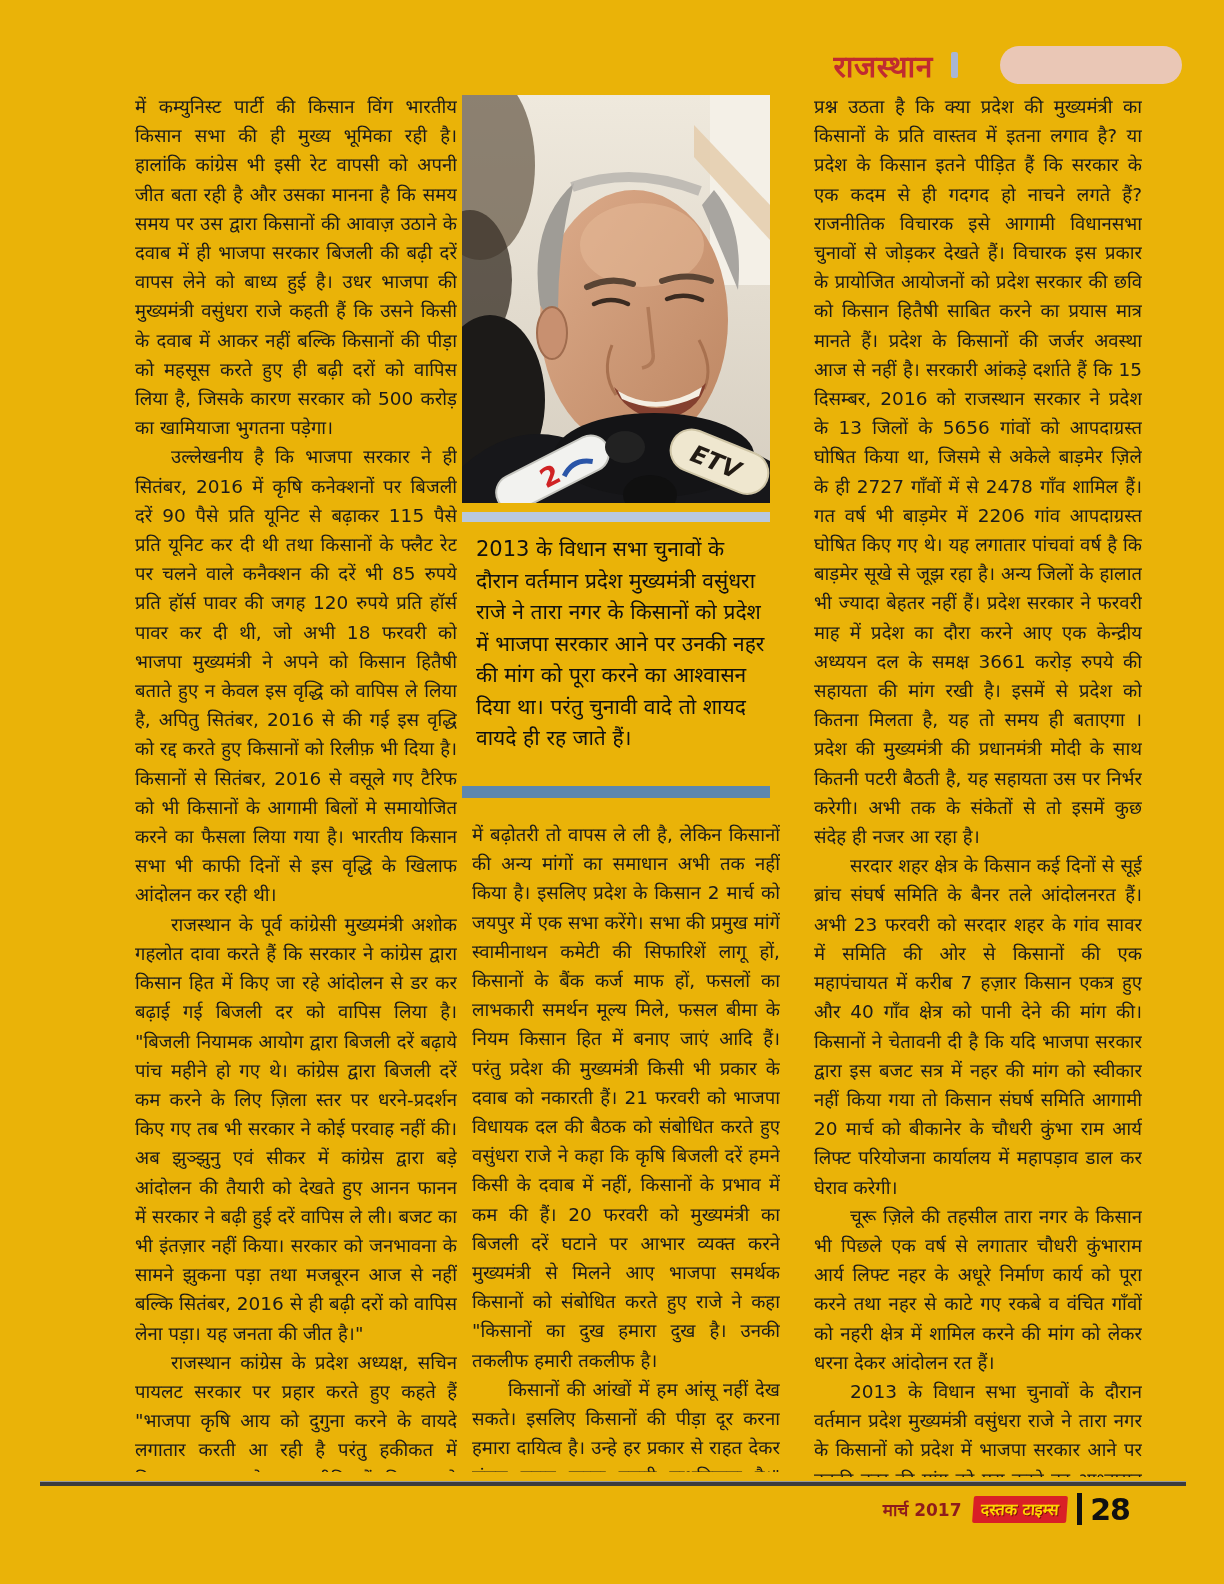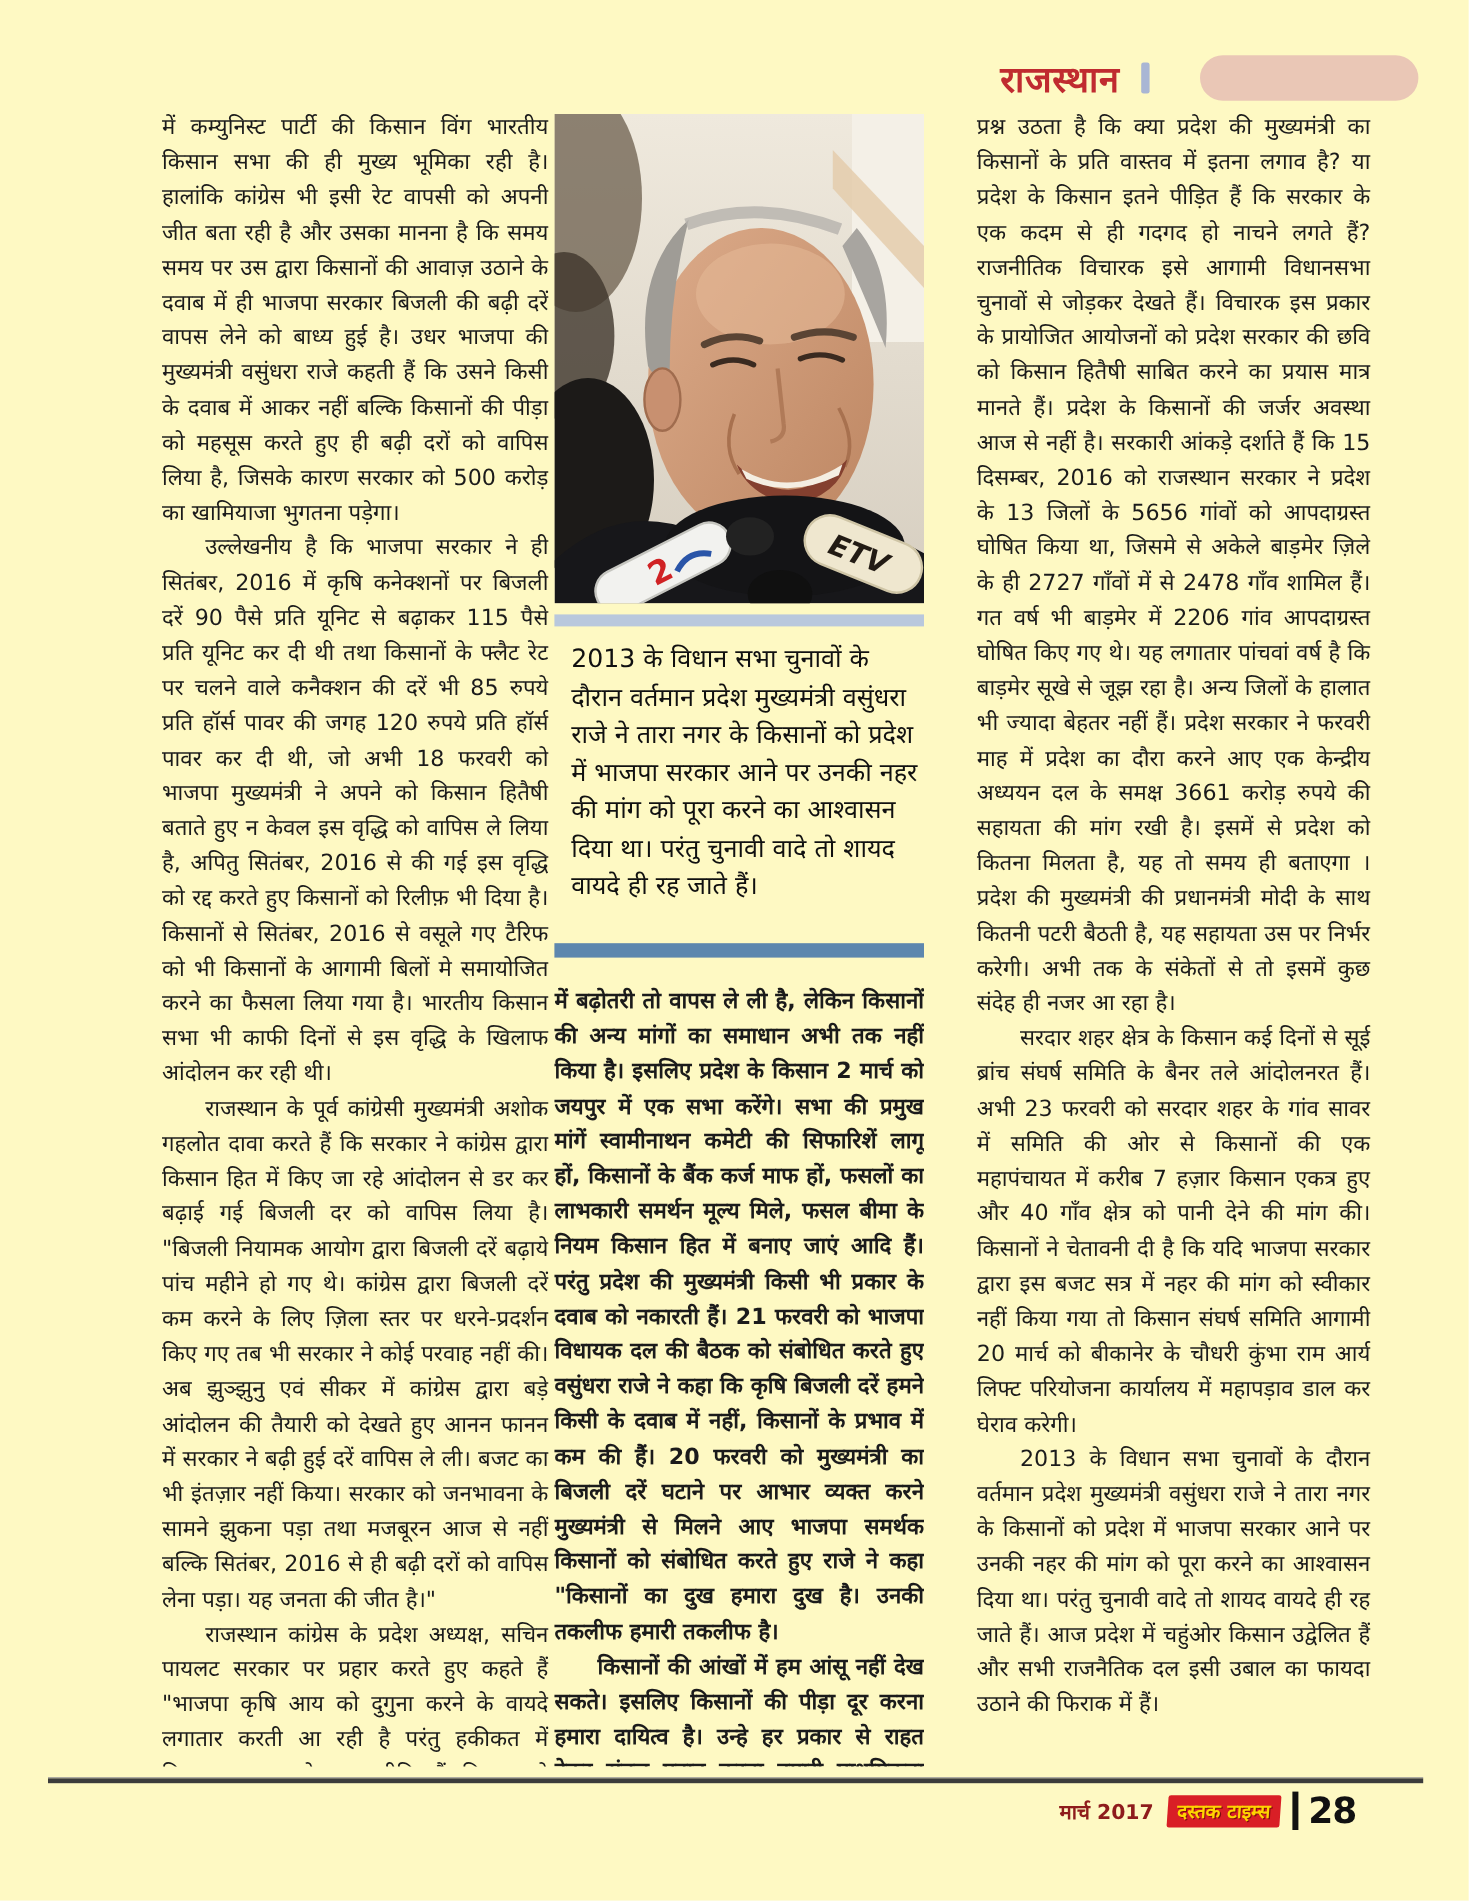--- a/index.html
+++ b/index.html
@@ -6,7 +6,7 @@
   .page{
     position:relative;
     width:1224px;height:1584px;
-    background:#fef9c3;
+    background:#eab308;
     font-family:"DejaVu Sans","Liberation Sans",sans-serif;
     color:#1b1b1b;
     overflow:hidden;

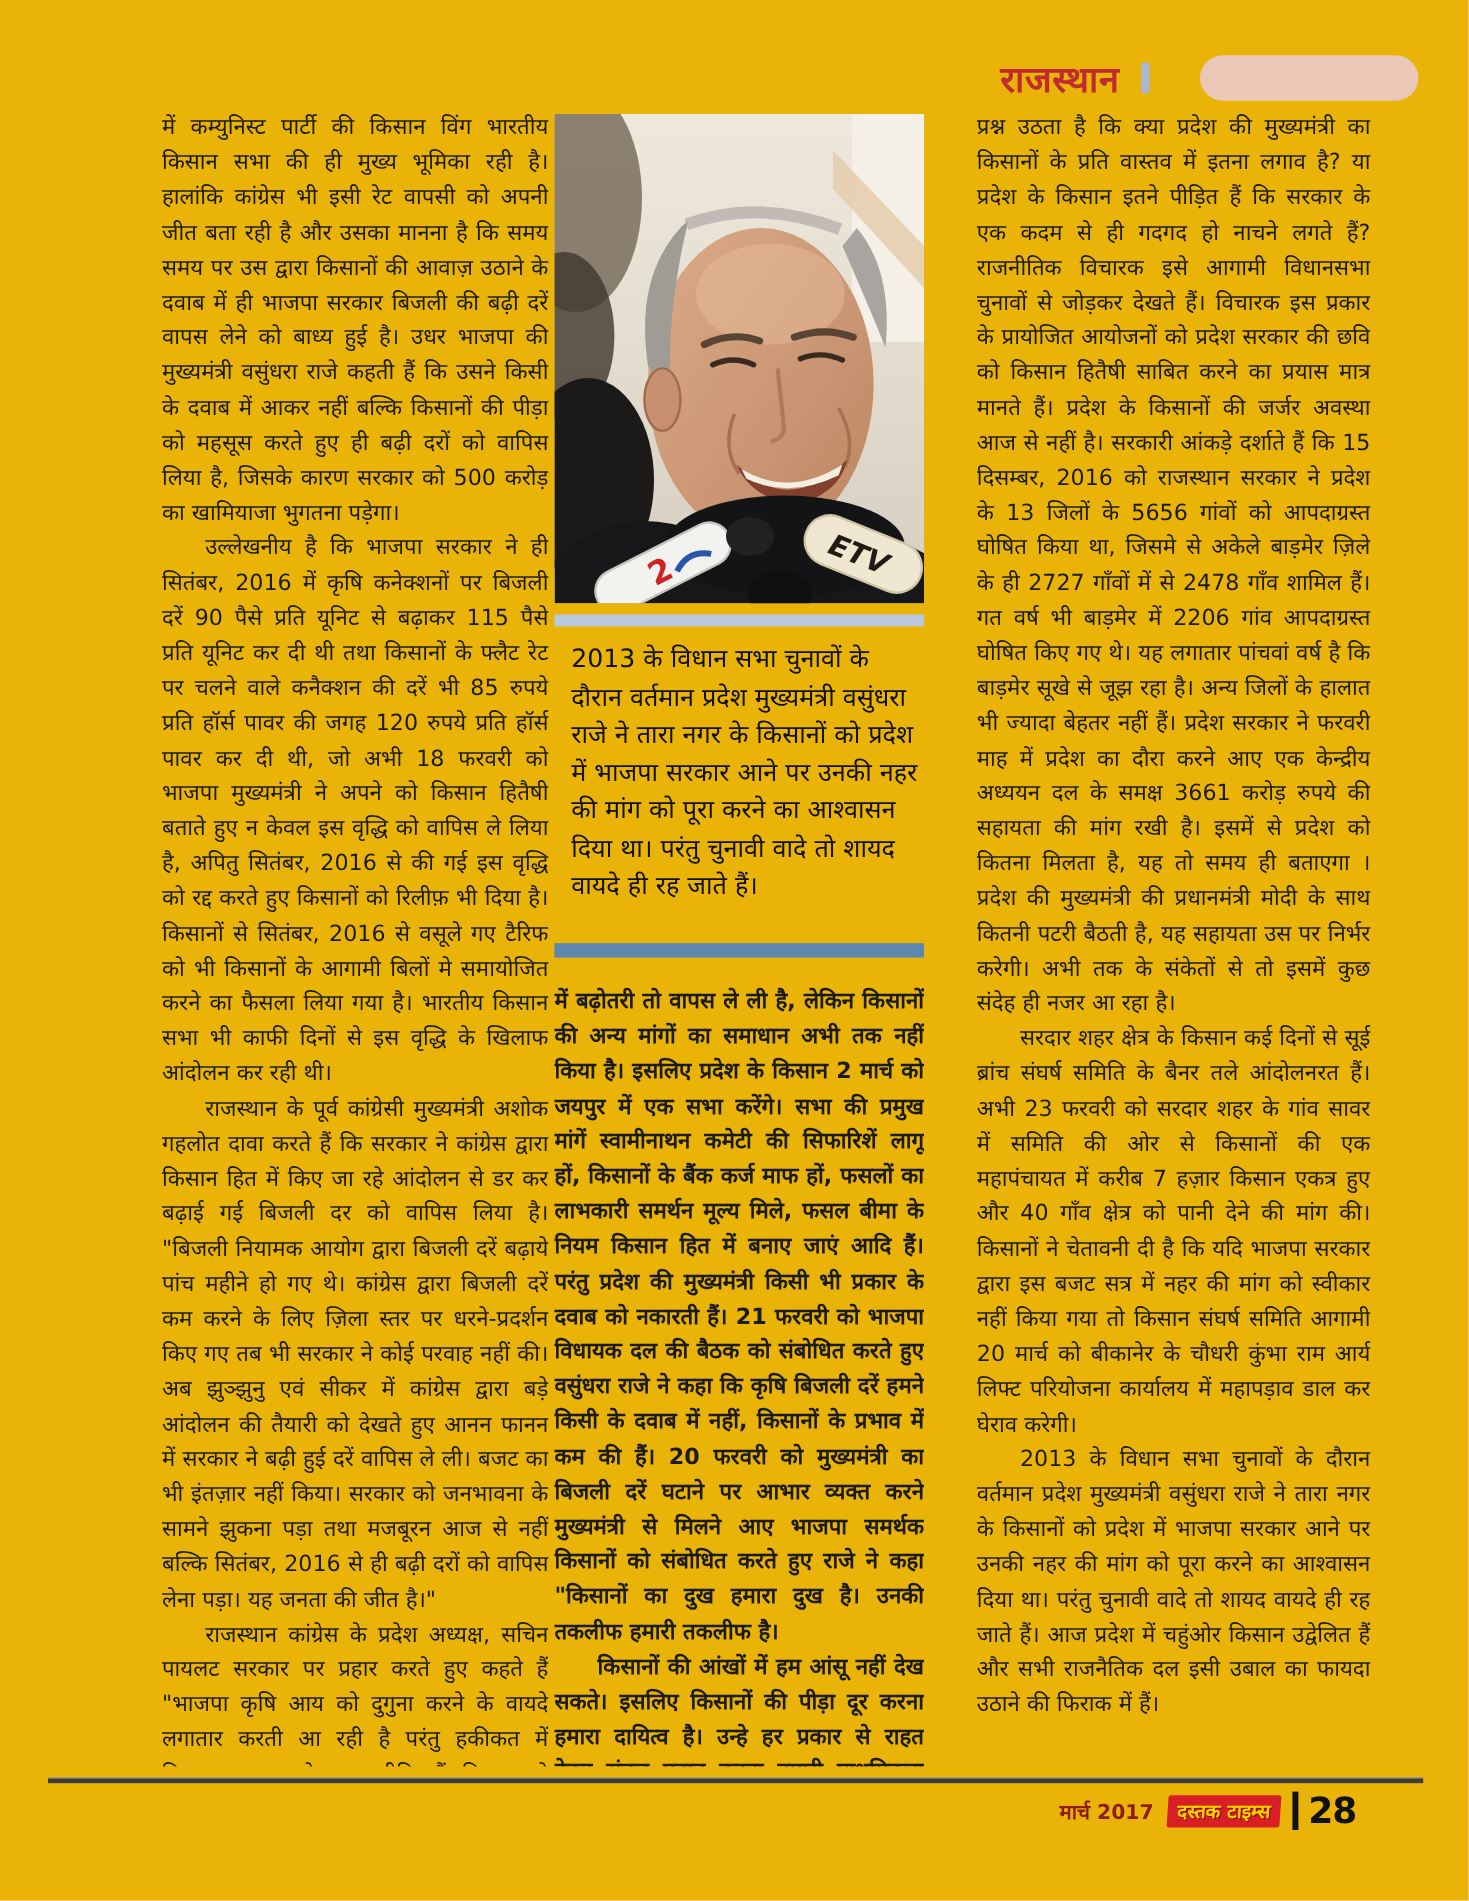--- a/index.html
+++ b/index.html
@@ -32,7 +32,7 @@
   .col p{margin:0;font-size:18.5px;line-height:29.2px;text-indent:36px;}
   .col p.no-indent{text-indent:0;}
   .col-left{left:135px;top:92px;width:322px;height:1380px;}
-  .col-mid-text{left:462px;top:820px;width:308px;height:652px;font-weight:bold;}
+  .col-mid-text{left:472px;top:820px;width:308px;height:652px;}
   .col-right{left:814px;top:92px;width:328px;height:1385px;}
   
   .photo{position:absolute;left:462px;top:95px;width:308px;height:408px;overflow:hidden;}

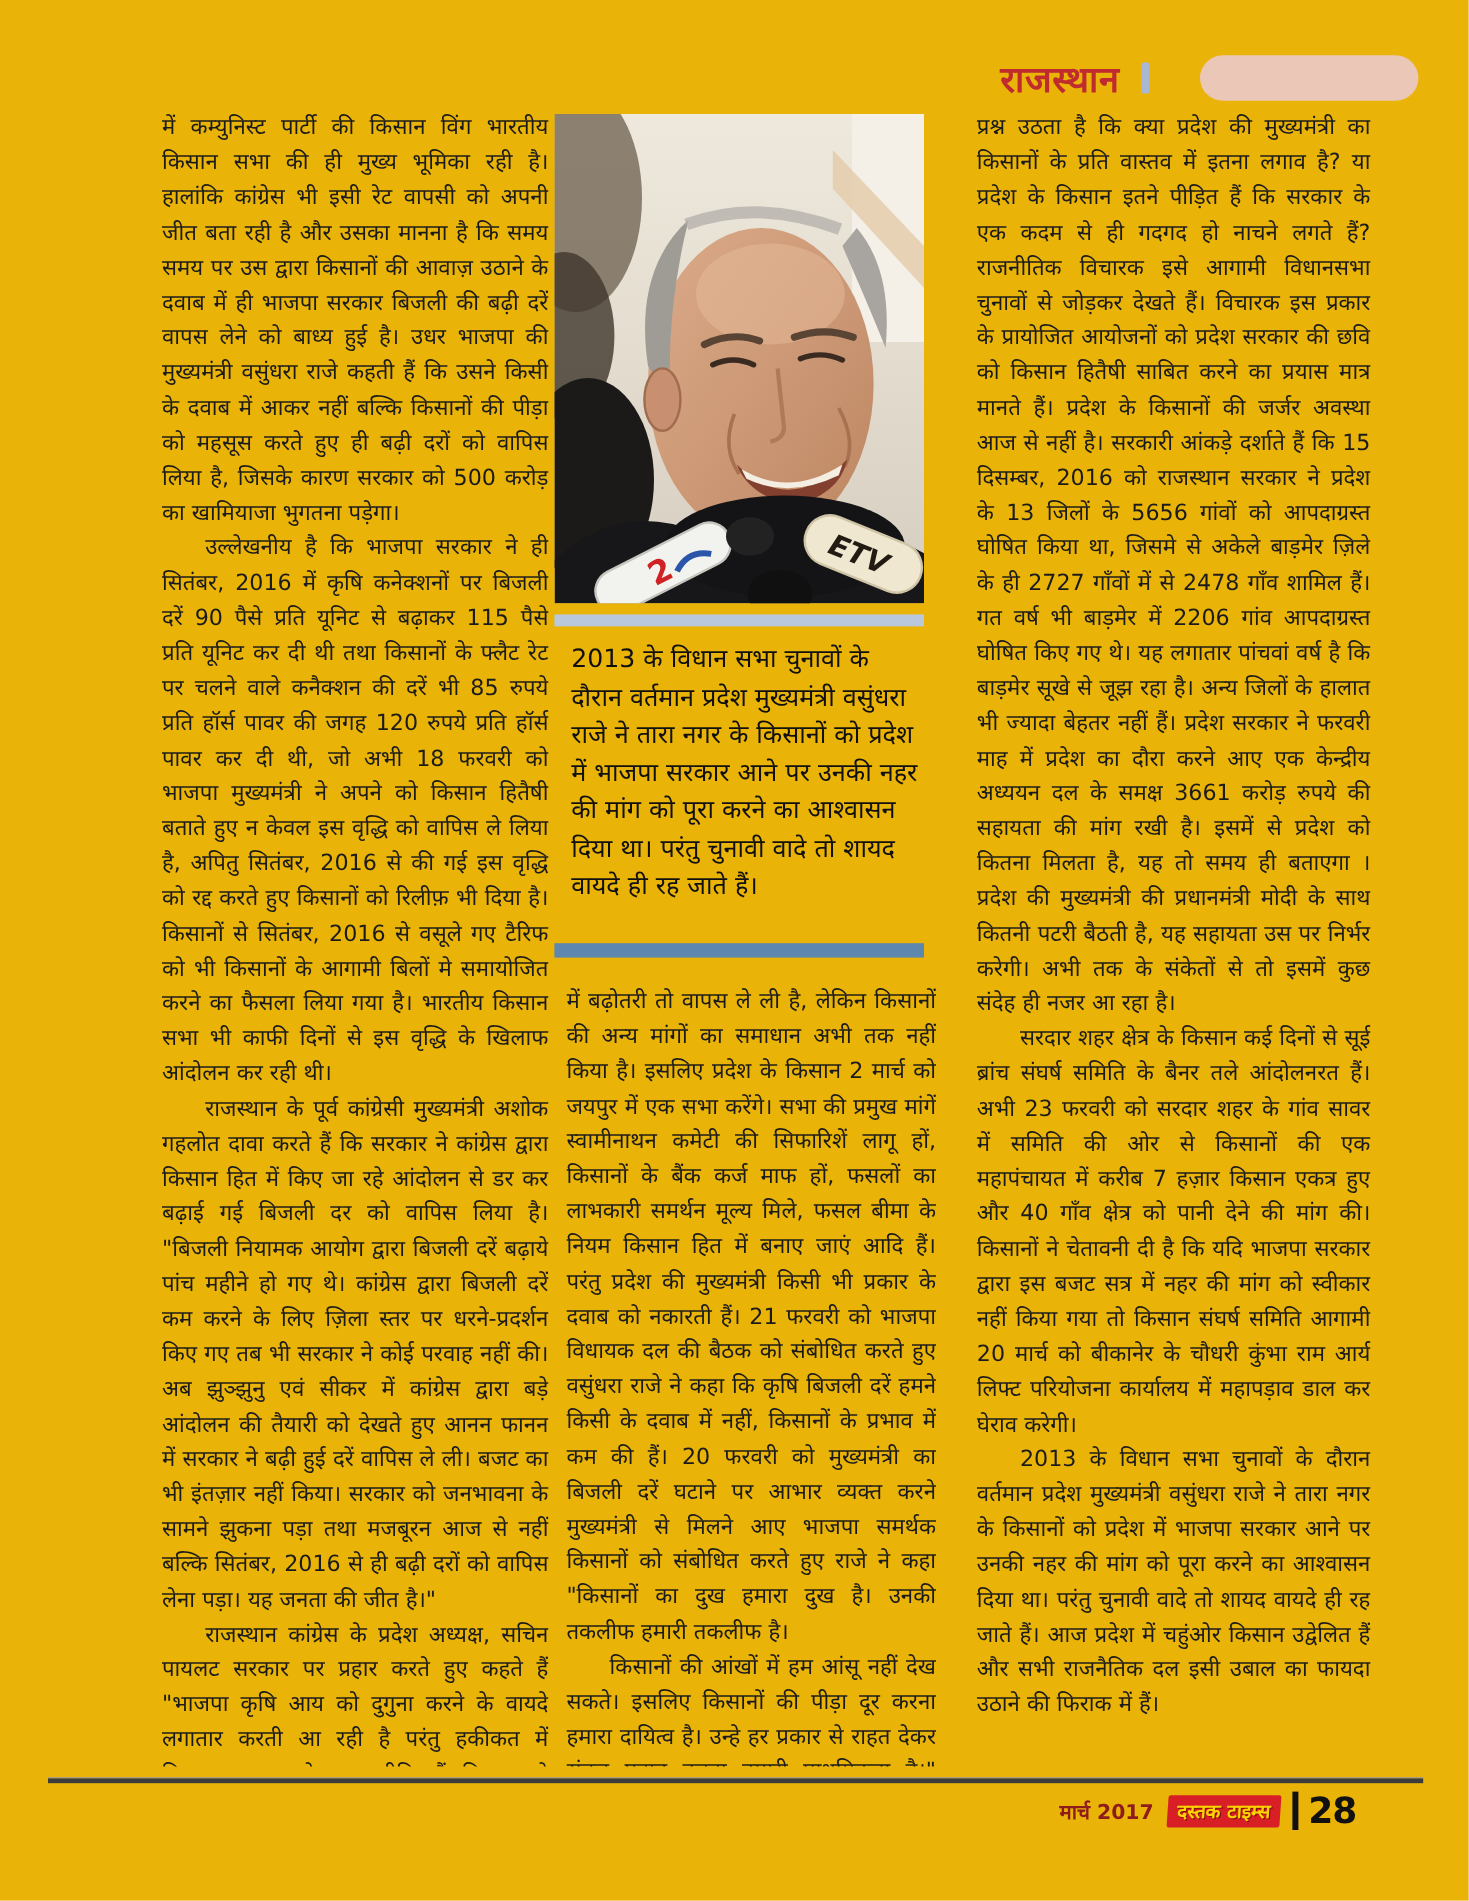--- a/index.html
+++ b/index.html
@@ -157,6 +157,7 @@
   <div class="col col-right">
     <p class="no-indent">प्रश्न उठता है कि क्या प्रदेश की मुख्यमंत्री का किसानों के  प्रति वास्तव में इतना लगाव है? या प्रदेश  के किसान इतने पीड़ित हैं कि सरकार के एक कदम से ही गदगद हो नाचने लगते हैं? राजनीतिक विचारक इसे आगामी विधानसभा चुनावों से जोड़कर देखते हैं। विचारक इस प्रकार के प्रायोजित आयोजनों को प्रदेश सरकार की छवि को किसान हितैषी साबित करने का प्रयास मात्र मानते हैं। प्रदेश के  किसानों की जर्जर अवस्था आज से नहीं है। सरकारी आंकड़े दर्शाते हैं कि 15 दिसम्बर, 2016 को राजस्थान सरकार ने प्रदेश के 13 जिलों के 5656 गांवों  को आपदाग्रस्त घोषित किया था, जिसमे से अकेले बाड़मेर ज़िले के ही 2727 गाँवों में से 2478 गाँव शामिल हैं। गत वर्ष भी बाड़मेर में 2206 गांव आपदाग्रस्त घोषित किए गए थे। यह  लगातार पांचवां वर्ष है कि बाड़मेर सूखे से जूझ रहा है। अन्य जिलों के हालात भी ज्यादा बेहतर नहीं हैं। प्रदेश  सरकार ने फरवरी माह में प्रदेश का दौरा करने आए एक केन्द्रीय अध्ययन दल के समक्ष 3661 करोड़ रुपये की सहायता की मांग रखी है। इसमें से प्रदेश को कितना मिलता है, यह तो समय ही बताएगा । प्रदेश की मुख्यमंत्री की प्रधानमंत्री मोदी  के साथ कितनी पटरी बैठती है, यह सहायता उस पर निर्भर करेगी। अभी तक के संकेतों से तो इसमें कुछ संदेह ही नजर आ रहा है।</p>
     <p>सरदार शहर क्षेत्र के किसान कई दिनों से सूई ब्रांच संघर्ष समिति के बैनर तले आंदोलनरत हैं। अभी 23 फरवरी को सरदार शहर के गांव सावर में समिति की ओर से किसानों की एक महापंचायत में करीब 7 हज़ार किसान एकत्र हुए और 40 गाँव क्षेत्र को पानी देने की मांग की। किसानों ने चेतावनी दी है कि यदि भाजपा सरकार द्वारा इस बजट सत्र में नहर की मांग को स्वीकार नहीं किया गया तो किसान संघर्ष समिति आगामी 20 मार्च को बीकानेर के चौधरी कुंभा राम आर्य लिफ्ट परियोजना कार्यालय में  महापड़ाव डाल कर घेराव करेगी।</p>
+    <p>चूरू ज़िले की तहसील तारा नगर के किसान भी पिछले एक वर्ष से लगातार चौधरी कुंभाराम आर्य लिफ्ट नहर के अधूरे निर्माण कार्य को पूरा करने तथा नहर से काटे गए रकबे व वंचित गाँवों को नहरी क्षेत्र में शामिल करने की मांग को लेकर धरना देकर आंदोलन रत हैं।</p>
     <p>2013 के विधान सभा चुनावों के दौरान वर्तमान प्रदेश मुख्यमंत्री वसुंधरा राजे ने तारा नगर के किसानों को प्रदेश में भाजपा सरकार आने पर उनकी नहर की मांग को पूरा करने का आश्वासन दिया था। परंतु चुनावी वादे तो शायद  वायदे ही रह जाते हैं। आज  प्रदेश में  चहुंओर किसान उद्वेलित हैं  और सभी राजनैतिक दल इसी उबाल का फायदा उठाने की फिराक में हैं।</p>
 
   </div>

